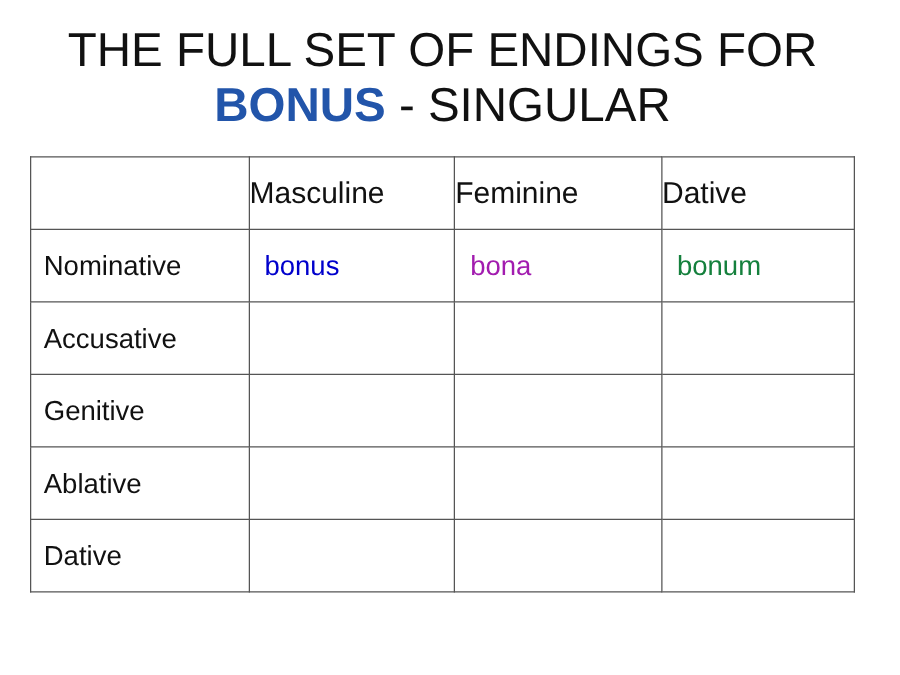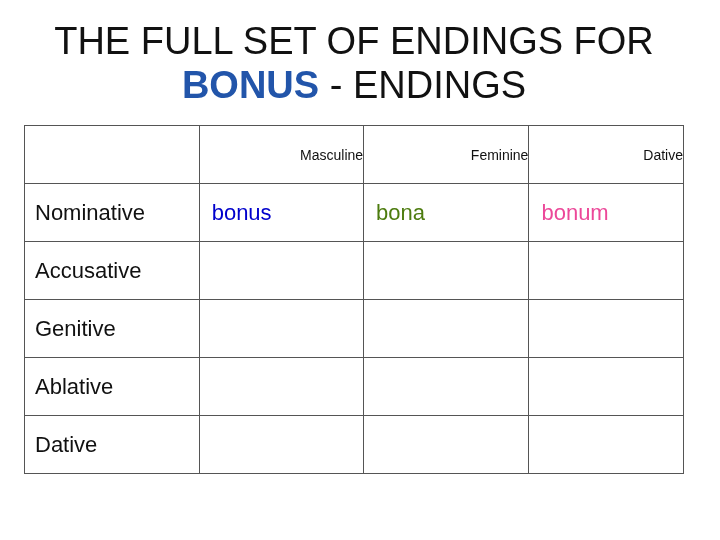--- a/index.html
+++ b/index.html
@@ -114,7 +114,7 @@
 <div class="page-container">
   <div class="title">
     <span>THE FULL SET OF ENDINGS FOR</span><br>
-    <span class="title-bold">BONUS</span><span> - ENDINGS</span>
+    <span class="title-bold">BONUS</span><span> - SINGULAR</span>
   </div>
 
   <table>

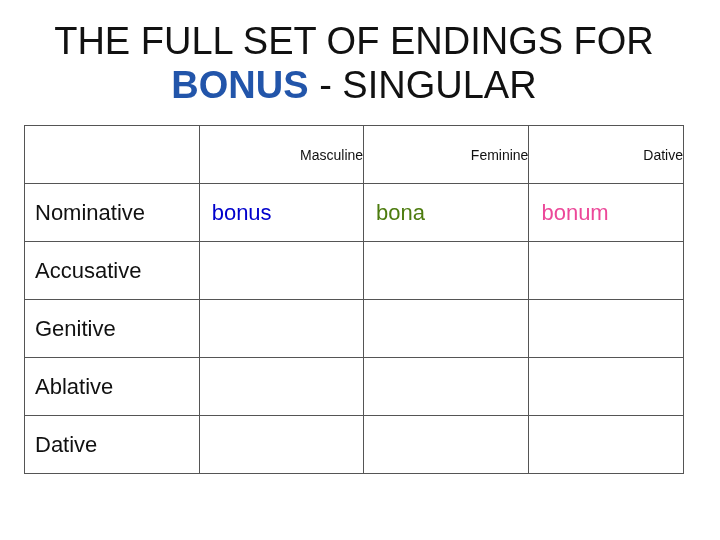--- a/index.html
+++ b/index.html
@@ -69,9 +69,9 @@
 
     .header-row th {
       background: #ffffff;
-      font-size: 14px;
+      font-size: 24px;
       font-weight: normal;
-      text-align: right;
+      text-align: left;
       color: #111111;
     }
 

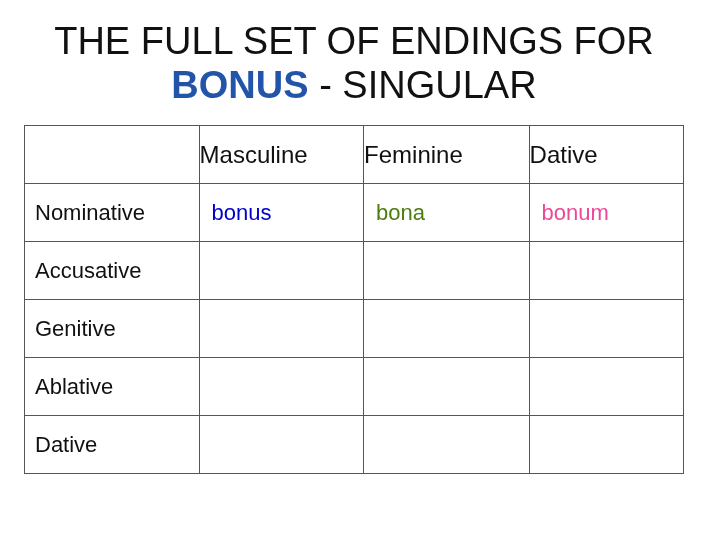--- a/index.html
+++ b/index.html
@@ -97,7 +97,7 @@
     }
 
     .fem-value {
-      color: #4d7c0f;
+      color: #a21caf;
     }
 
     .neut-value {

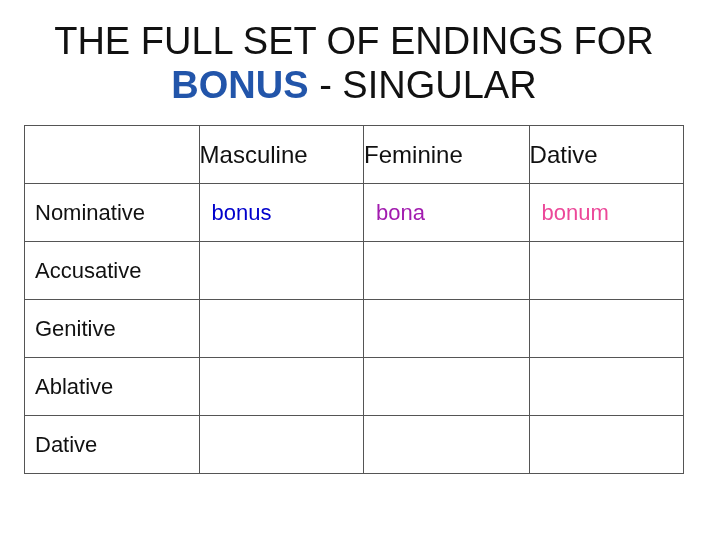--- a/index.html
+++ b/index.html
@@ -101,7 +101,7 @@
     }
 
     .neut-value {
-      color: #ec4899;
+      color: #15803d;
     }
 
     .empty-cell {

